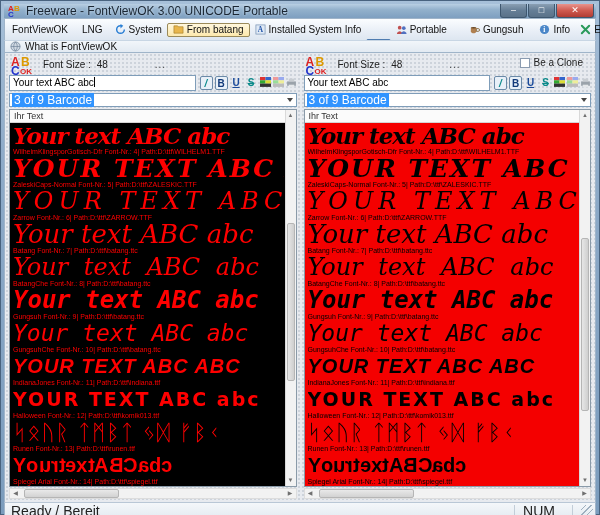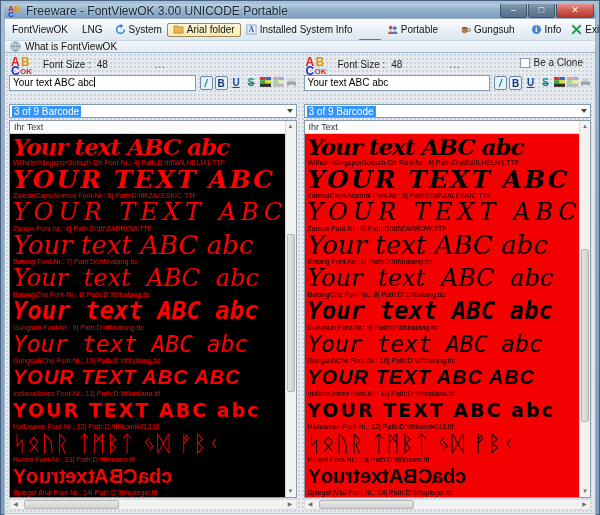--- a/index.html
+++ b/index.html
@@ -155,7 +155,7 @@
       <svg class="tb-ico" viewBox="0 0 12 12">
           <path d="M1 2h4l1 1h5v7H1z" fill="#e8b64c" stroke="#9a7420" stroke-width="0.6"></path>
         </svg>
-      <span>Arial folder</span>
+      <span>From batang</span>
     </div>
     <div class="tb-item">
       <svg class="tb-ico" viewBox="0 0 12 12">

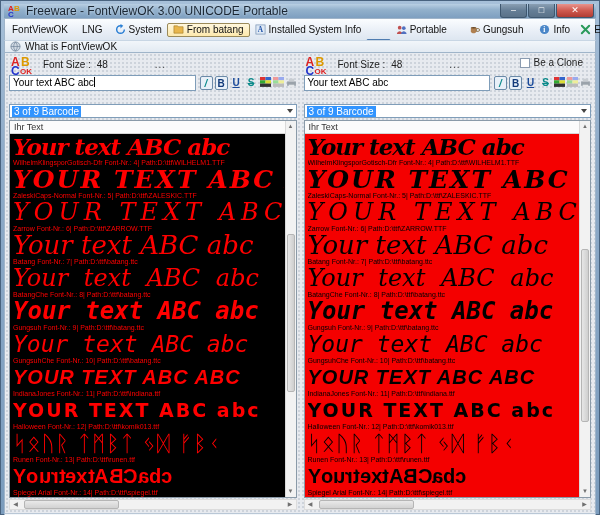--- a/index.html
+++ b/index.html
@@ -67,8 +67,8 @@
   .fmt-under { color:#1a4a9a; text-decoration:underline; font-weight:bold; }
   .fmt-strike { color:#0a8a8a; text-decoration:line-through; font-weight:bold; }
   .pal { width:11px; height:11px; }
-  .dropdown { height:14px; margin-top:12px; background:#fff; border:1px solid #7f9db9;
-    display:flex; align-items:center; font-size:10px; padding-left:2px; position:relative; }
+  .dropdown { height:14px; margin-top:1px; background:#fff; border:1px solid #7f9db9;
+    display:flex; align-items:center; font-size:12px; padding-left:2px; position:relative; }
   .dd-sel { background:#3194ff; color:#fff; padding:0 2px; }
   .dd-arrow { position:absolute; right:3px; top:4px; width:0; height:0;
     border-left:3px solid transparent; border-right:3px solid transparent; border-top:4px solid #444; }

